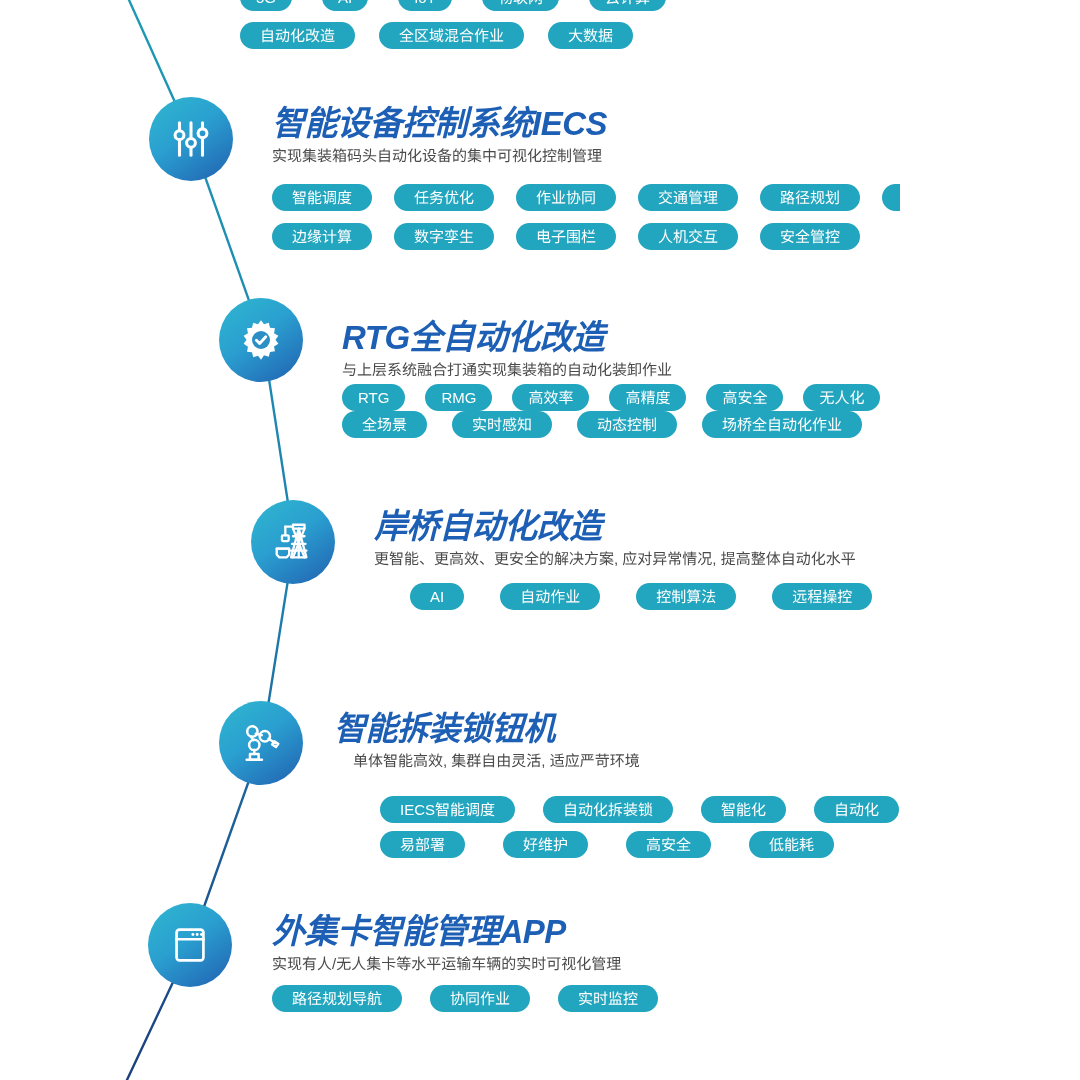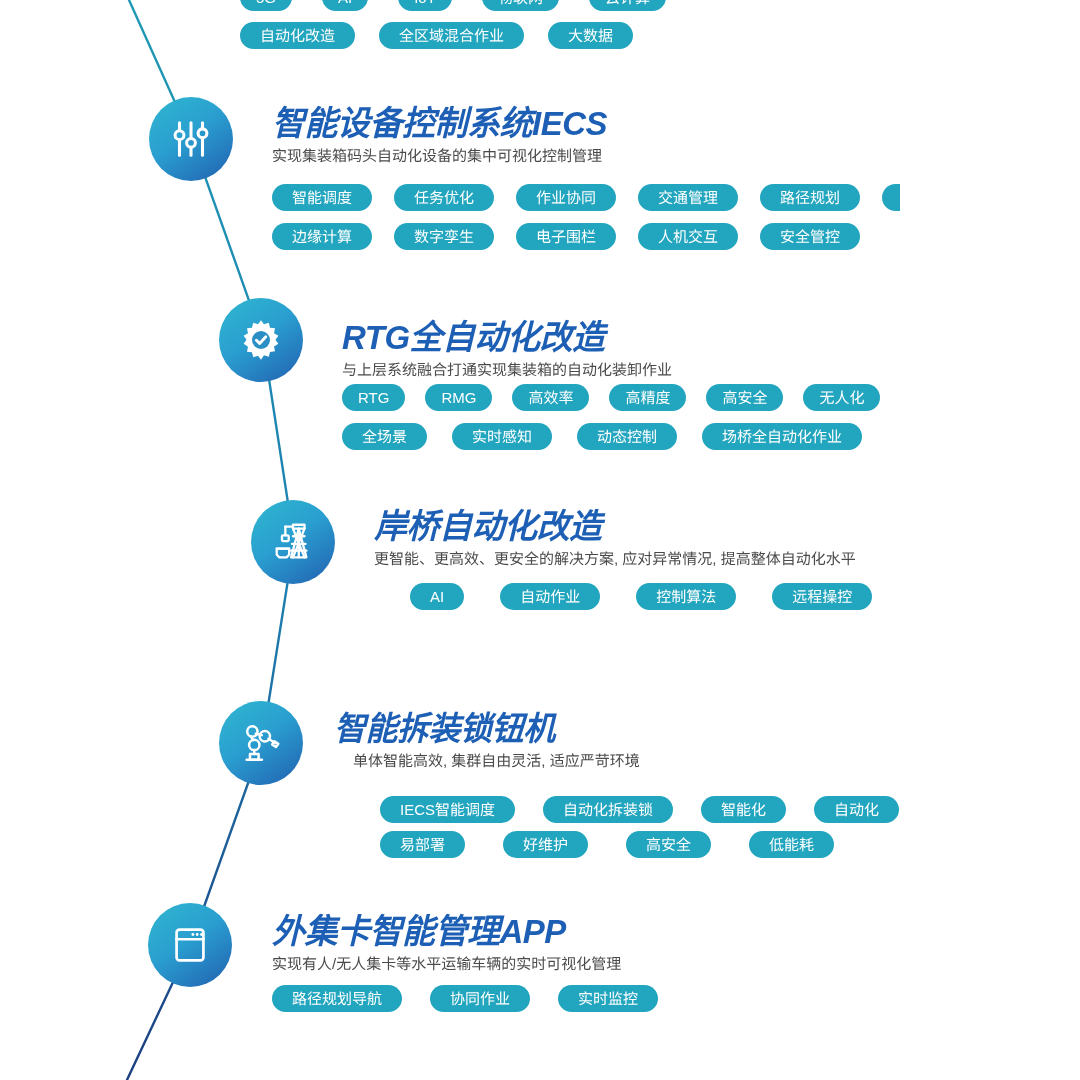--- a/index.html
+++ b/index.html
@@ -157,7 +157,7 @@
         <span class="tag">无人化</span>
         <span class="tag">全天候</span>
       </div>
-      <div class="tagrow" style="margin-top:12px;gap:25px;text-align:center;">
+      <div class="tagrow" style="gap:25px;text-align:center;">
         <span class="tag wide">全场景</span>
         <span class="tag wide">实时感知</span>
         <span class="tag wide">动态控制</span>

